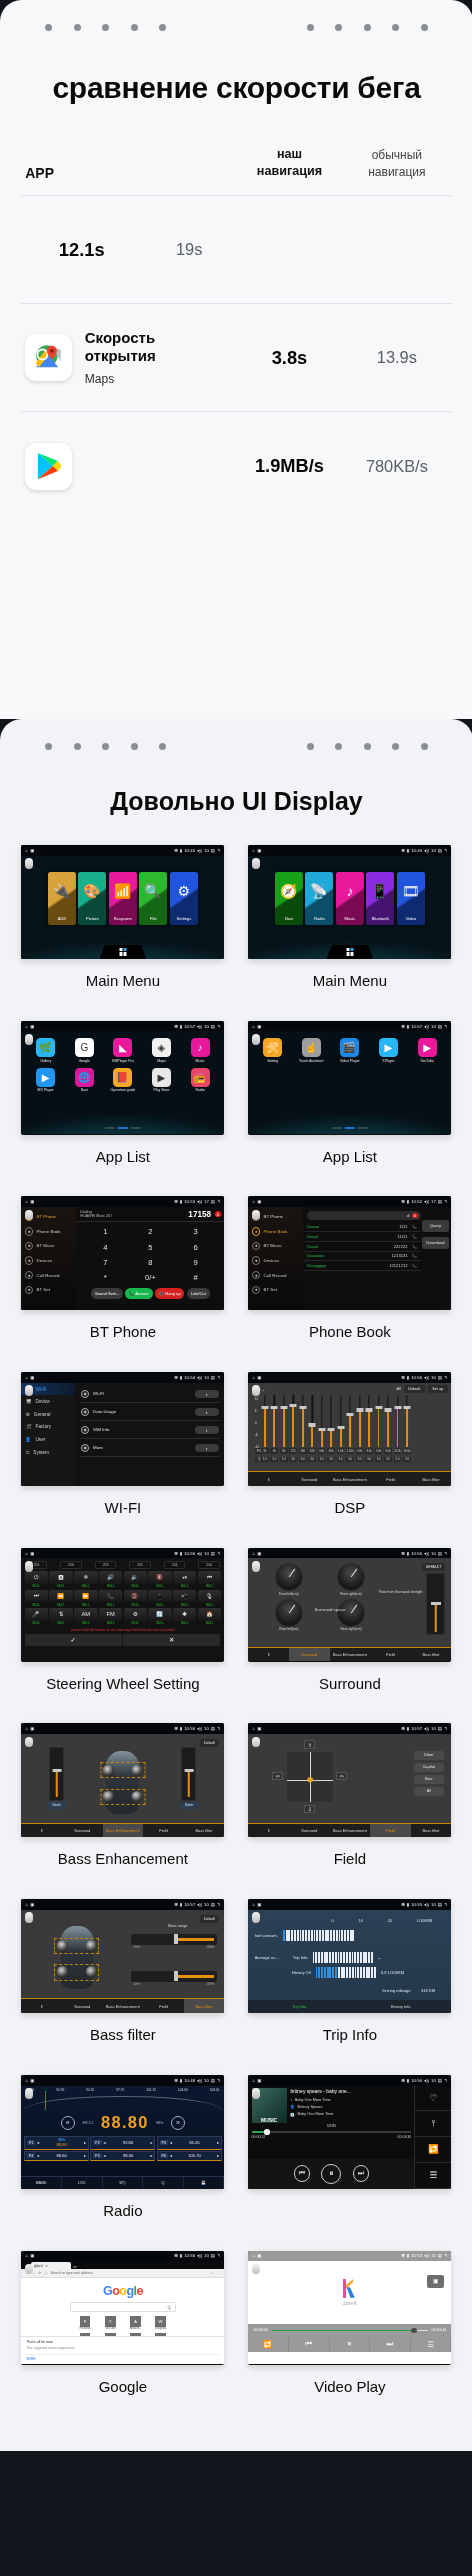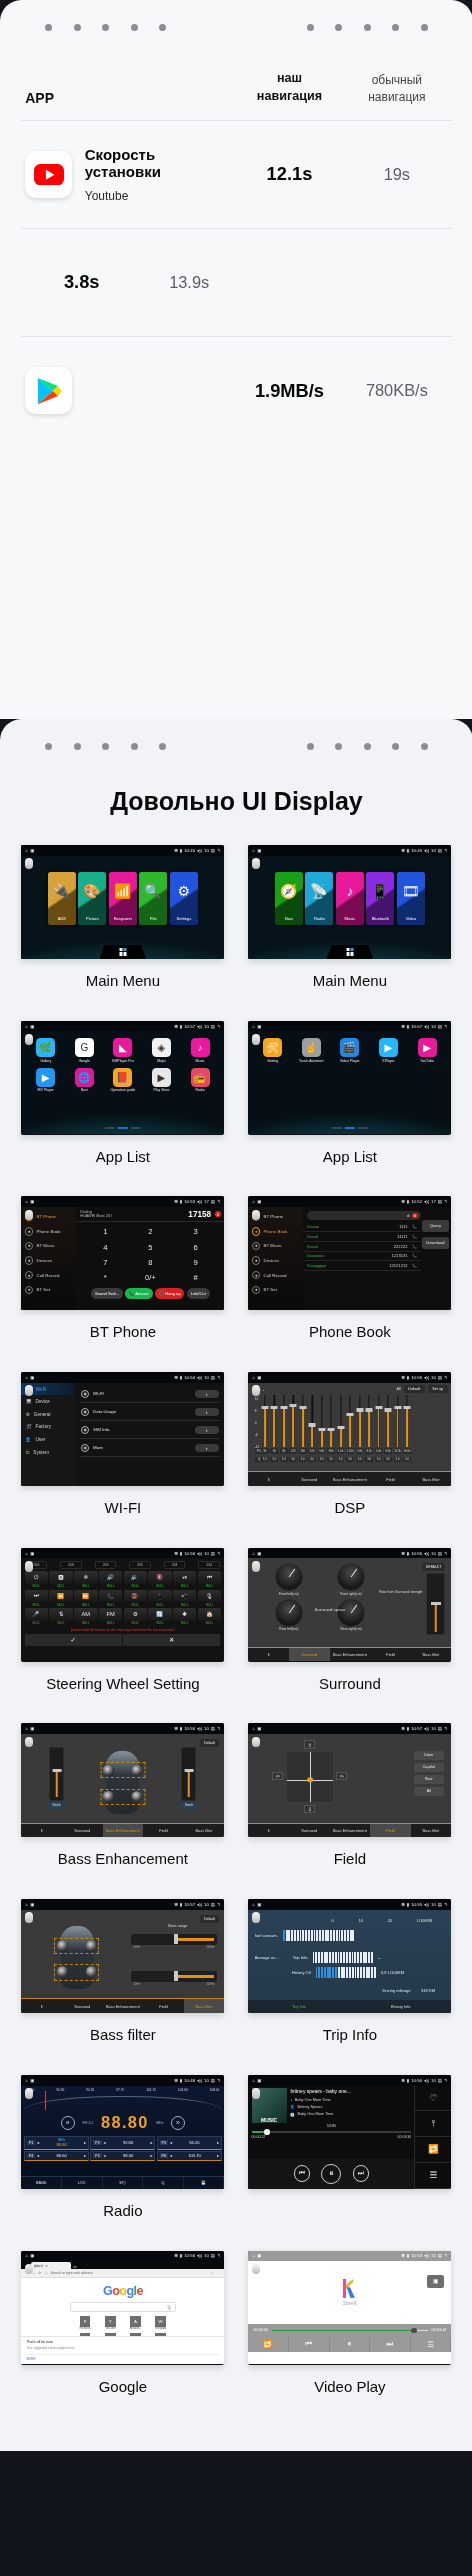--- a/index.html
+++ b/index.html
@@ -464,6 +464,7 @@
     </div>
   </div>
 
+  <h1 class="hero-title">сравнение скорости бега</h1>
 
   <div class="cmp-table">
     <div class="cmp-head">

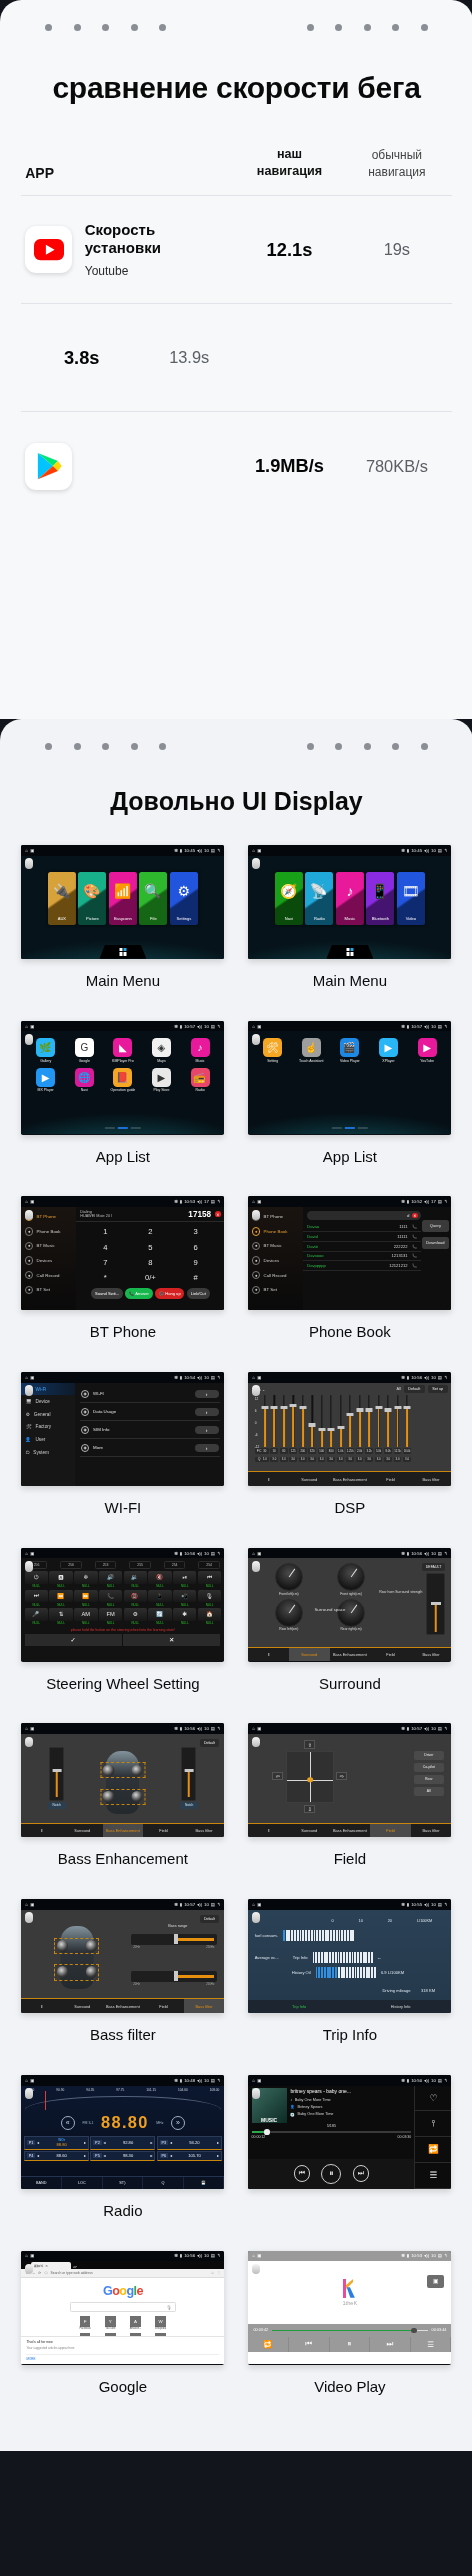--- a/index.html
+++ b/index.html
@@ -480,18 +480,6 @@
     </div>
 
     <div class="cmp-row">
-      <div class="row-left">
-        <div class="app-icon">
-          <svg width="30" height="21.4" viewBox="0 0 48 34">
-              <rect x="0" y="0" width="48" height="34" rx="10" fill="#FF0000"></rect>
-              <path d="M19 9 L33 17 L19 25 Z" fill="#fff"></path>
-            </svg>
-        </div>
-        <div class="app-txt">
-          <div class="app-name">Скорость установки</div>
-          <div class="app-sub">Youtube</div>
-        </div>
-      </div>
       <div class="val-ours">12.1s</div>
       <div class="val-norm">19s</div>
     </div>

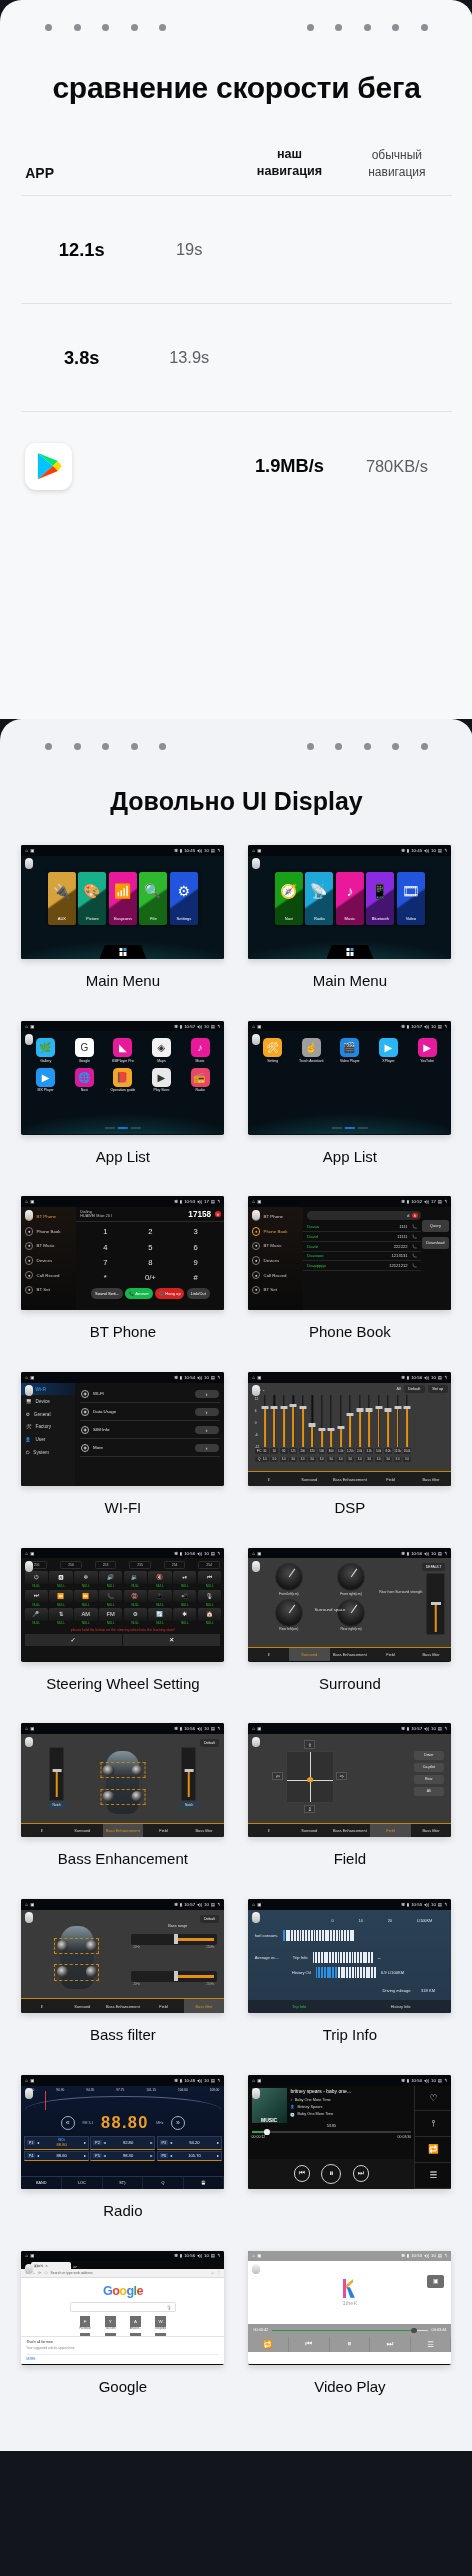--- a/index.html
+++ b/index.html
@@ -485,6 +485,23 @@
     </div>
 
     <div class="cmp-row">
+      <div class="row-left">
+        <div class="app-icon">
+          <svg width="31.5" height="31.5" viewBox="0 0 50 50">
+            <circle cx="22" cy="22" r="17" fill="#34A853"></circle>
+            <path d="M5 40 L22 18 L40 40 Z" fill="#4285F4"></path>
+            <path d="M30 8 L44 30 L44 12 Z" fill="#BDBDBD"></path>
+            <path d="M4 34 L20 12 L26 18 L10 40 Z" fill="#FBBC05"></path>
+            <circle cx="15" cy="20" r="8" fill="none" stroke="#fff" stroke-width="3"></circle>
+            <path d="M30 6 a8 8 0 0 1 8 8 c0 6 -8 14 -8 14 c0 0 -8 -8 -8 -14 a8 8 0 0 1 8 -8z" fill="#EA4335"></path>
+            <circle cx="30" cy="14" r="3" fill="#8B1A14"></circle>
+          </svg>
+        </div>
+        <div class="app-txt">
+          <div class="app-name">Скорость открытия</div>
+          <div class="app-sub">Maps</div>
+        </div>
+      </div>
       <div class="val-ours">3.8s</div>
       <div class="val-norm">13.9s</div>
     </div>

